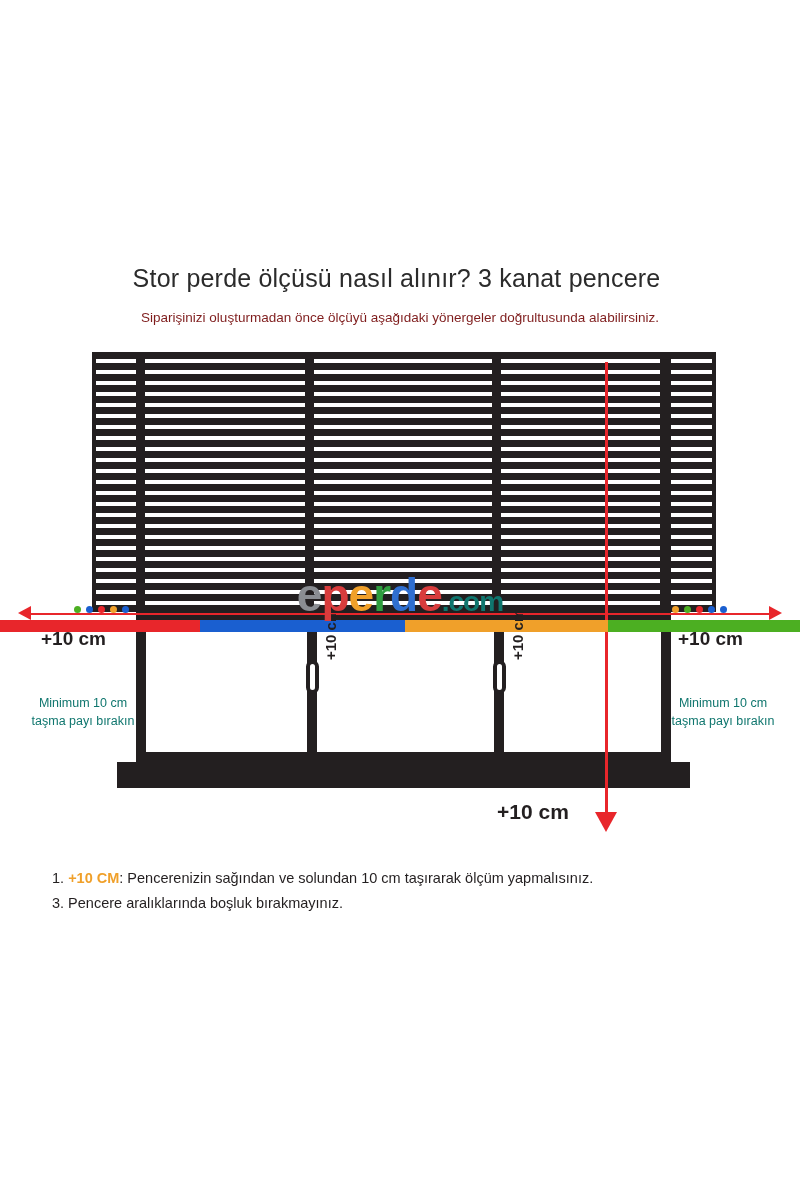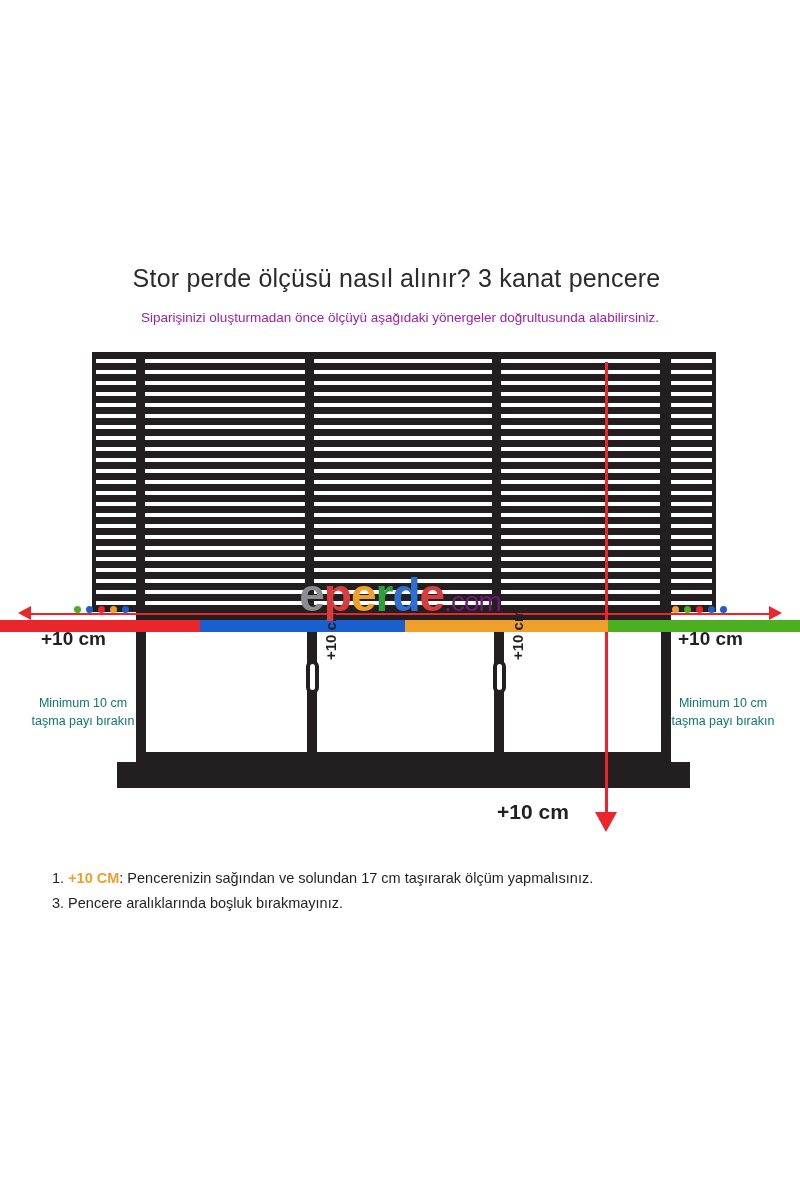--- a/index.html
+++ b/index.html
@@ -42,7 +42,7 @@
     width: 800px;
     text-align: center;
     font-size: 13.5px;
-    color: #a21caf;
+    color: #7f1d1d;
     font-weight: 400;
   }
 

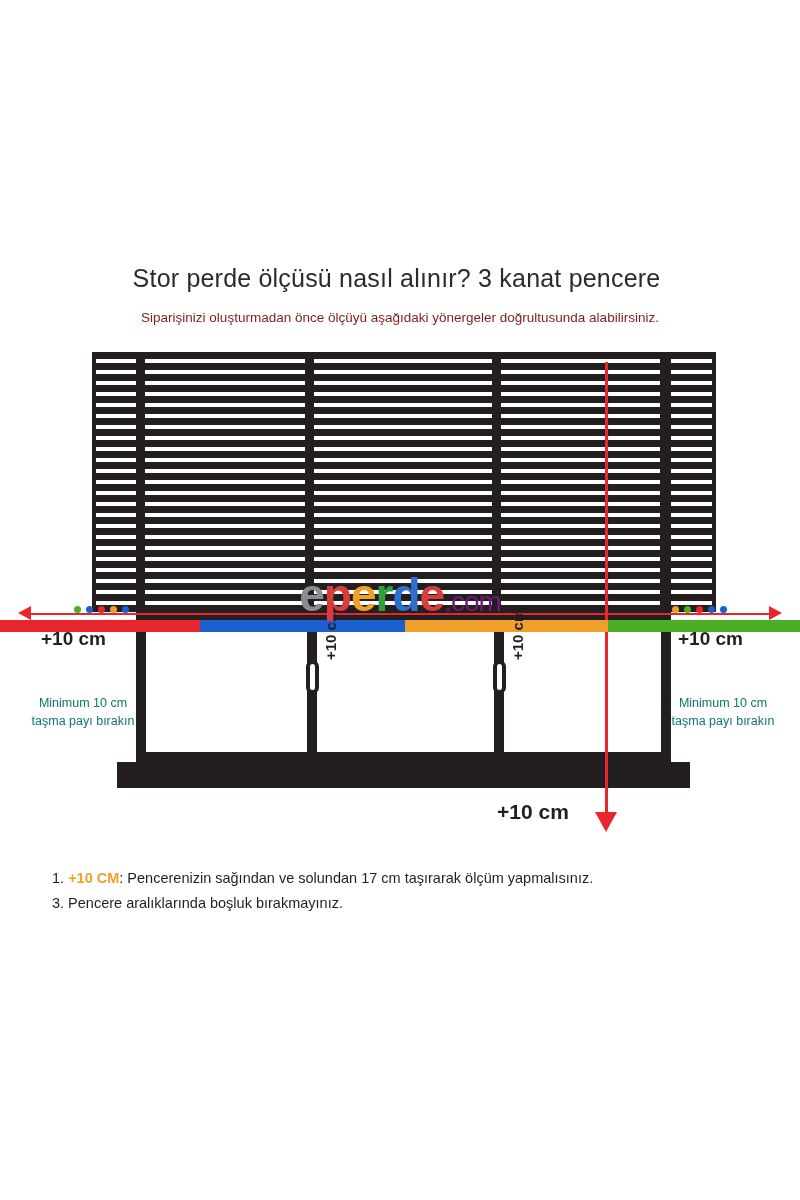--- a/index.html
+++ b/index.html
@@ -270,7 +270,7 @@
   .watermark .w-r { color: #2f9e3f; }
   .watermark .w-d { color: #2f6fd0; }
   .watermark .w-e3 { color: #d83c3c; }
-  .watermark .w-dot { color: #701a75; font-size: 28px; font-weight: 400; }
+  .watermark .w-dot { color: #0f766e; font-size: 28px; font-weight: 700; }
 
   
   .footer {

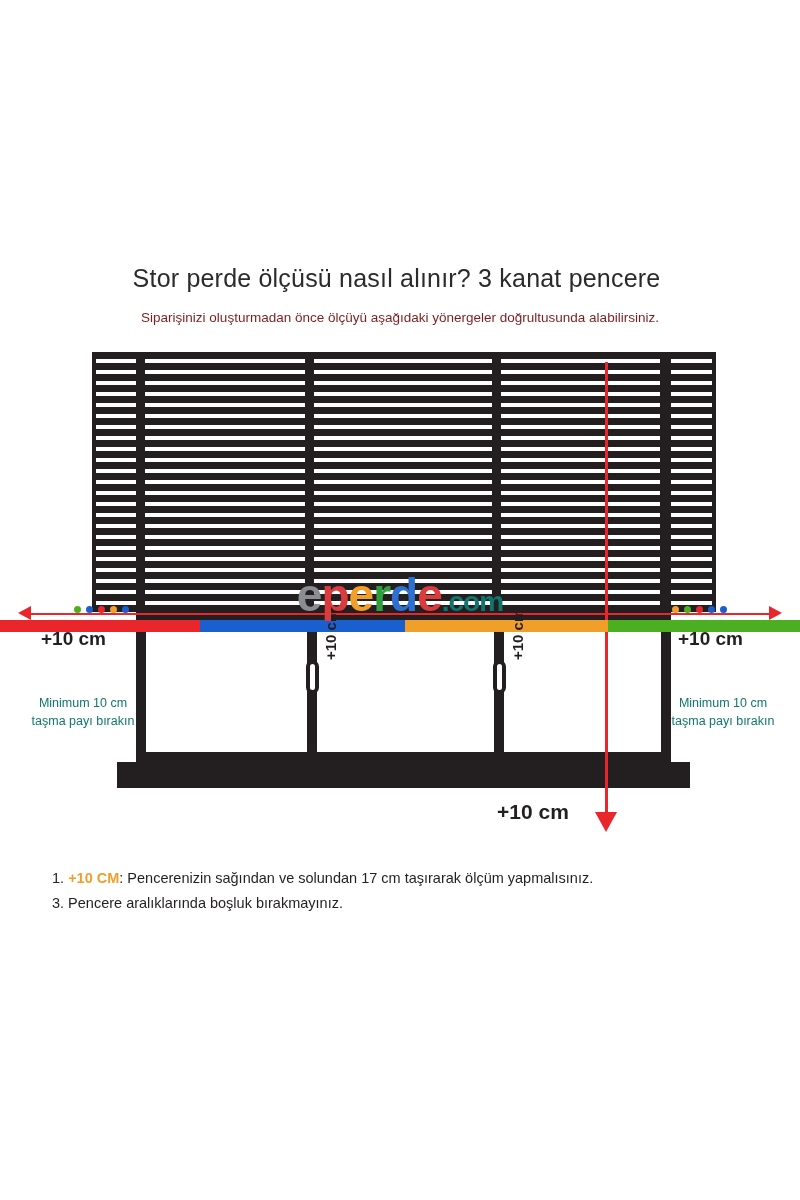--- a/index.html
+++ b/index.html
@@ -357,7 +357,7 @@
   <div class="watermark"><span class="w-e">e</span><span class="w-p">p</span><span class="w-e2">e</span><span class="w-r">r</span><span class="w-d">d</span><span class="w-e3">e</span><span class="w-dot">.com</span></div>
 
   <div class="footer">
-    <div class="footer-row"><span>1.</span> <span class="hl">+10 CM</span><span>: Pencerenizin sağından ve solundan 17 cm taşırarak ölçüm yapmalısınız.</span></div>
+    <div class="footer-row"><span>1.</span> <span class="hl">+10 CM</span><span>: Pencerenizin sağından ve solundan 10 cm taşırarak ölçüm yapmalısınız.</span></div>
     <div class="footer-row">3. Pencere aralıklarında boşluk bırakmayınız.</div>
   </div>
 

